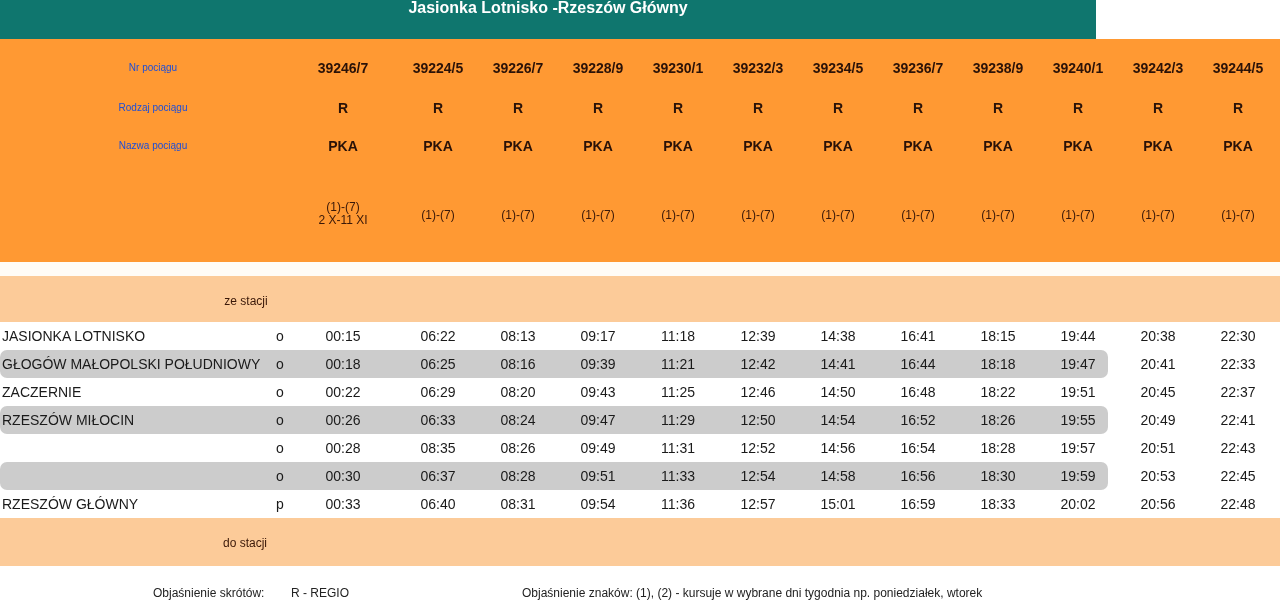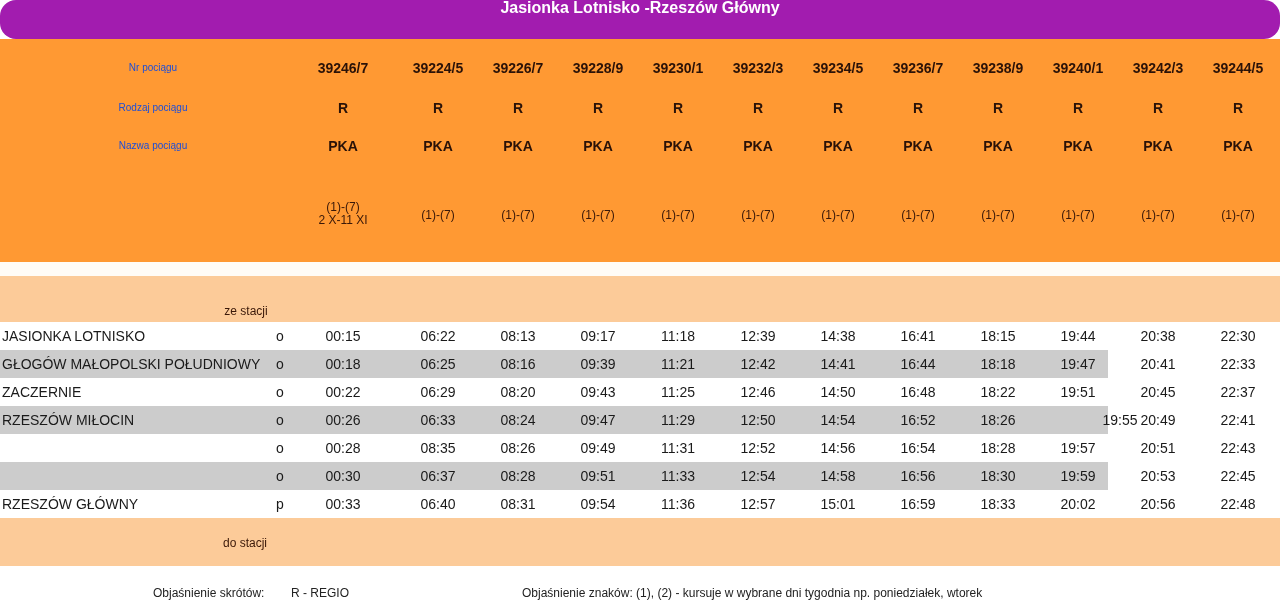--- a/index.html
+++ b/index.html
@@ -15,9 +15,8 @@
     .page { position: relative; width: 1280px; height: 600px; }
 
     .title-bar {
-      position: absolute; left: 0; top: 0; width: 1280px; height: 39px;
-      background: #a21caf;
-      border-radius: 16px;
+      position: absolute; left: 0; top: 0; width: 1096px; height: 39px;
+      background: #0f766e;
     }
     .title-bar .title {
       position: absolute; left: 0; right: 0; top: -2px;

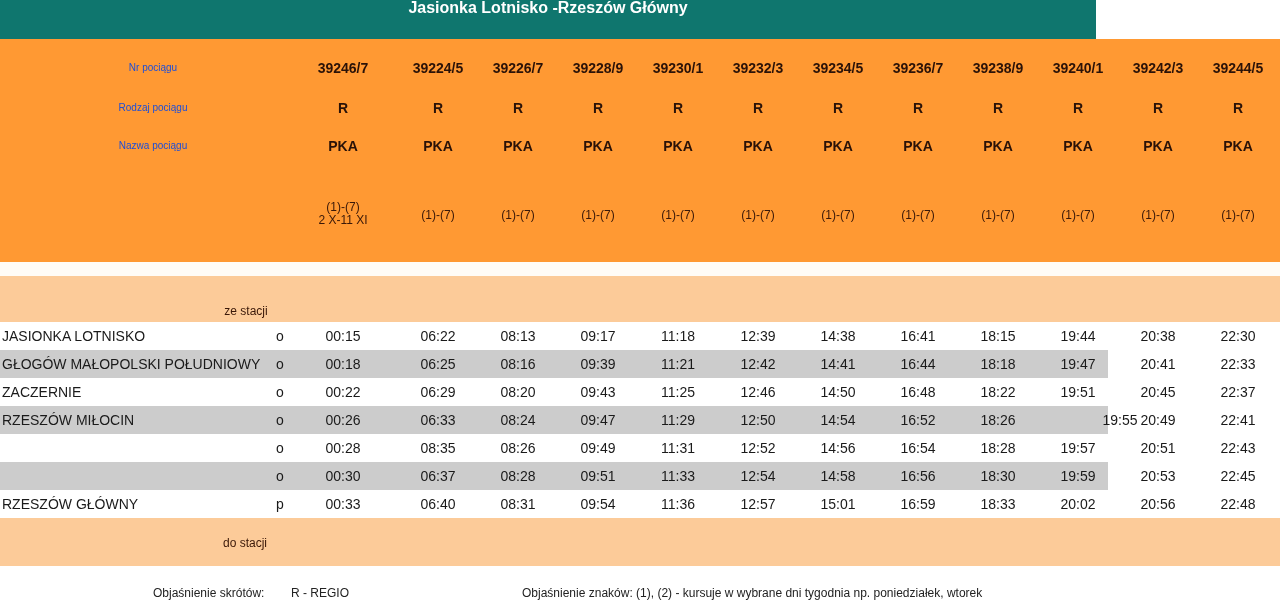--- a/index.html
+++ b/index.html
@@ -152,7 +152,7 @@
   <div class="gap"></div>
 
   <div class="peach from">
-    <div class="band-label" style="left:206px; top:28px;">ze stacji</div>
+    <div class="band-label" style="left:206px; top:18px;">ze stacji</div>
   </div>
 
   <div class="trow" style="top:322px;">

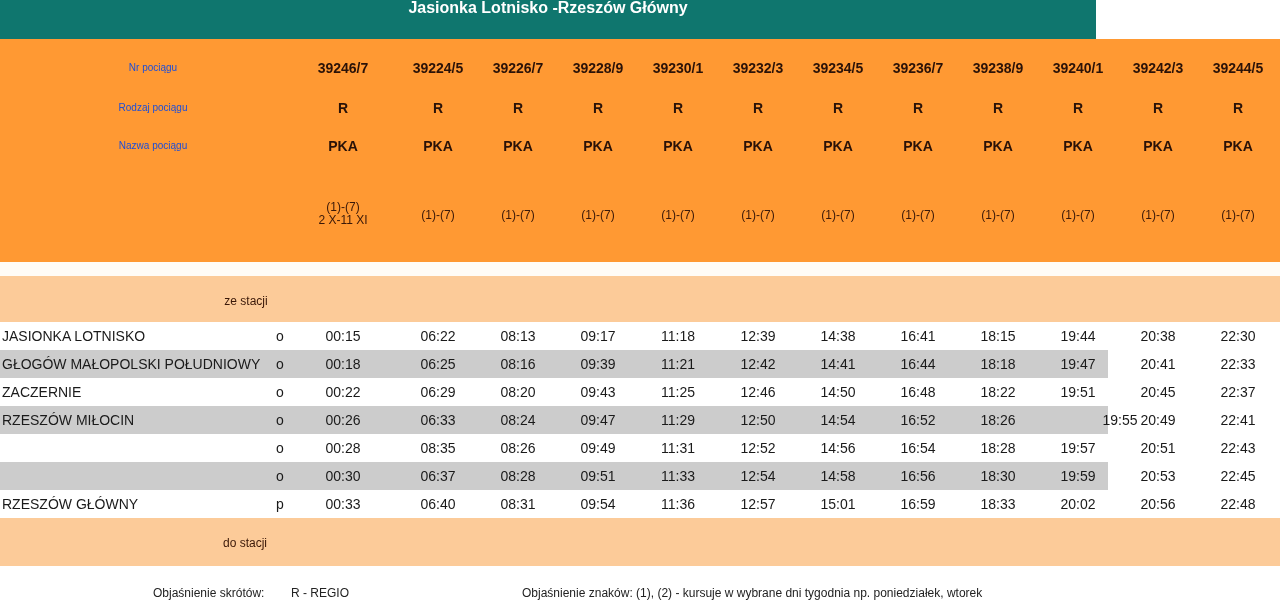--- a/index.html
+++ b/index.html
@@ -54,7 +54,7 @@
     }
 
     .trow { position: absolute; left: 0; width: 1108px; height: 28px; }
-    .trow.alt { background: #cccccc; }
+    .trow.alt { background: #cccccc; border-radius: 7px; }
     .trow .station {
       position: absolute; left: 2px; top: 0; line-height: 28px; font-size: 14px; color: #1a1a1a;
       white-space: nowrap;

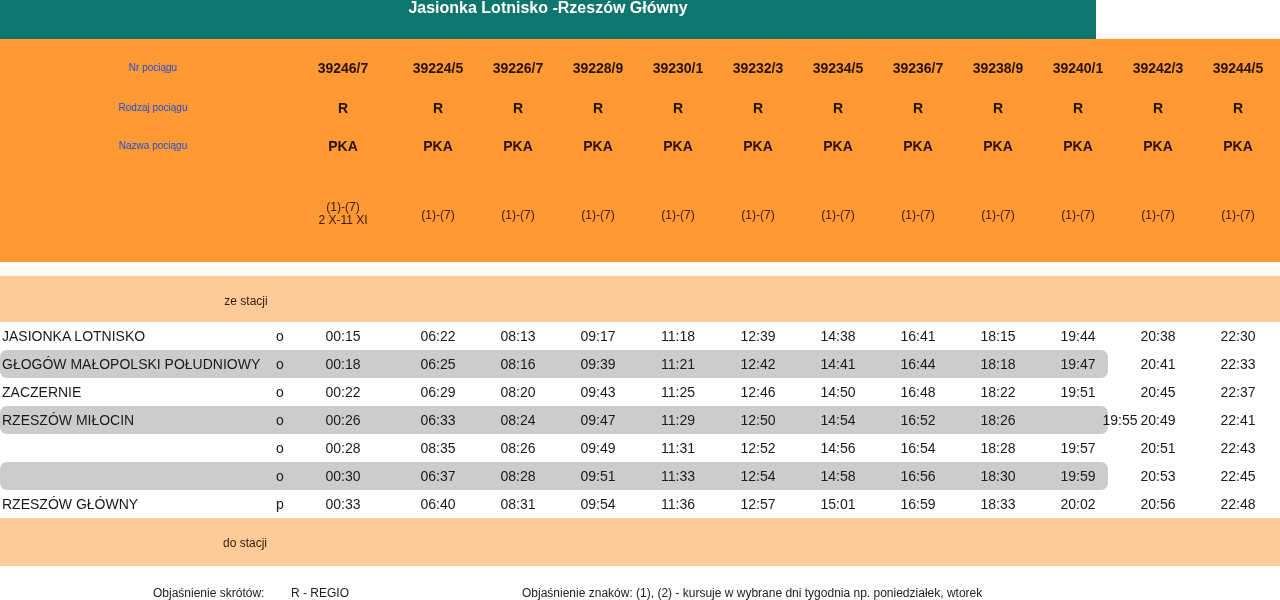--- a/index.html
+++ b/index.html
@@ -218,7 +218,7 @@
     <div class="time" style="left:838px;">14:54</div>
     <div class="time" style="left:918px;">16:52</div>
     <div class="time" style="left:998px;">18:26</div>
-    <div class="time" style="left:1120px;">19:55</div>
+    <div class="time" style="left:1078px;">19:55</div>
     <div class="time" style="left:1158px;">20:49</div>
     <div class="time" style="left:1238px;">22:41</div>
   </div>

